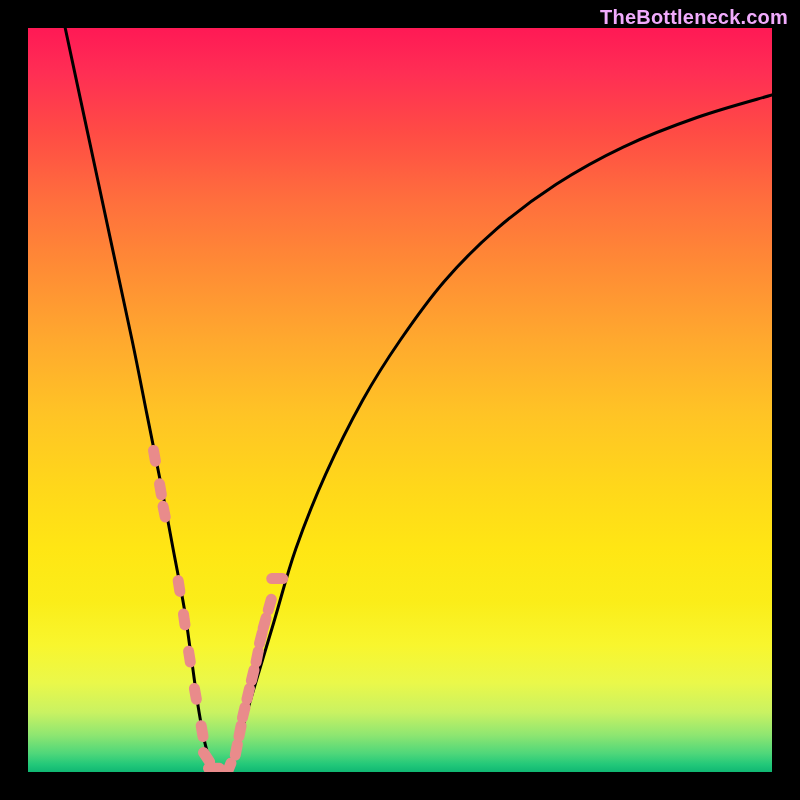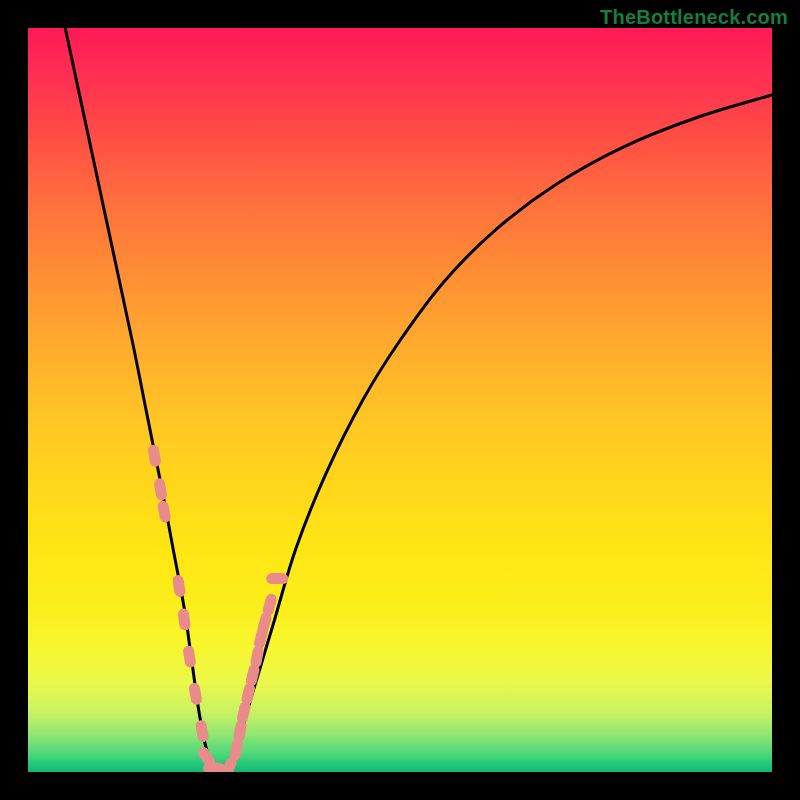--- a/index.html
+++ b/index.html
@@ -44,7 +44,7 @@
     font-family: Arial, Helvetica, sans-serif;
     font-size: 20px;
     font-weight: 600;
-    color: #15803d;
+    color: #f0abfc;
     letter-spacing: 0.2px;
     z-index: 40;
   }

